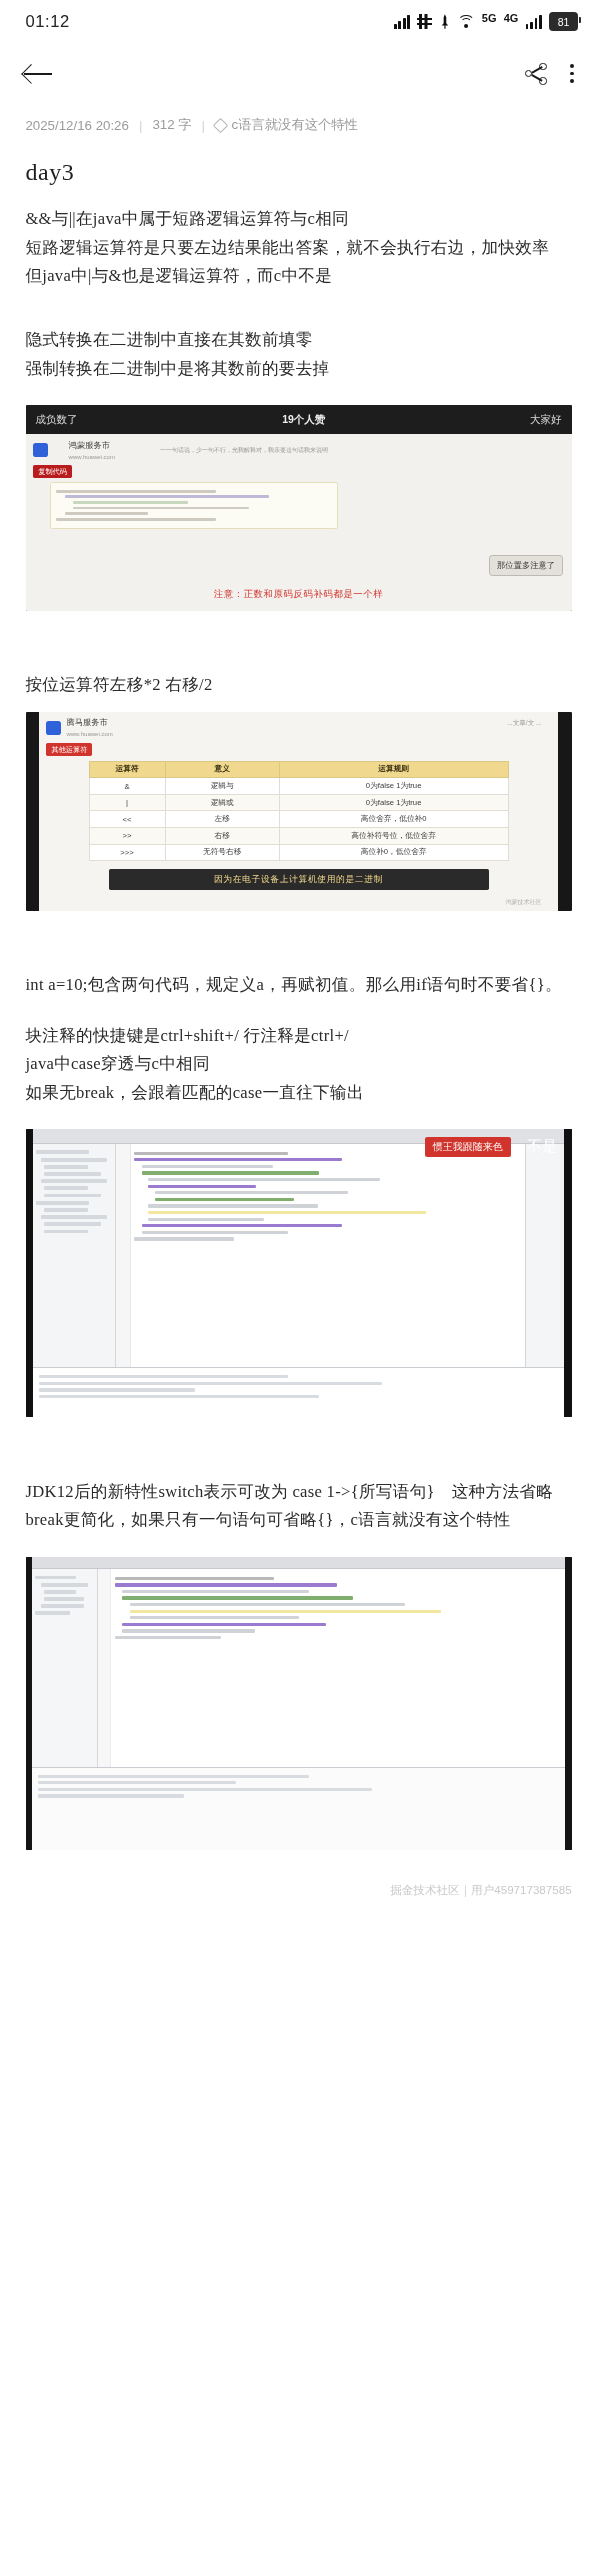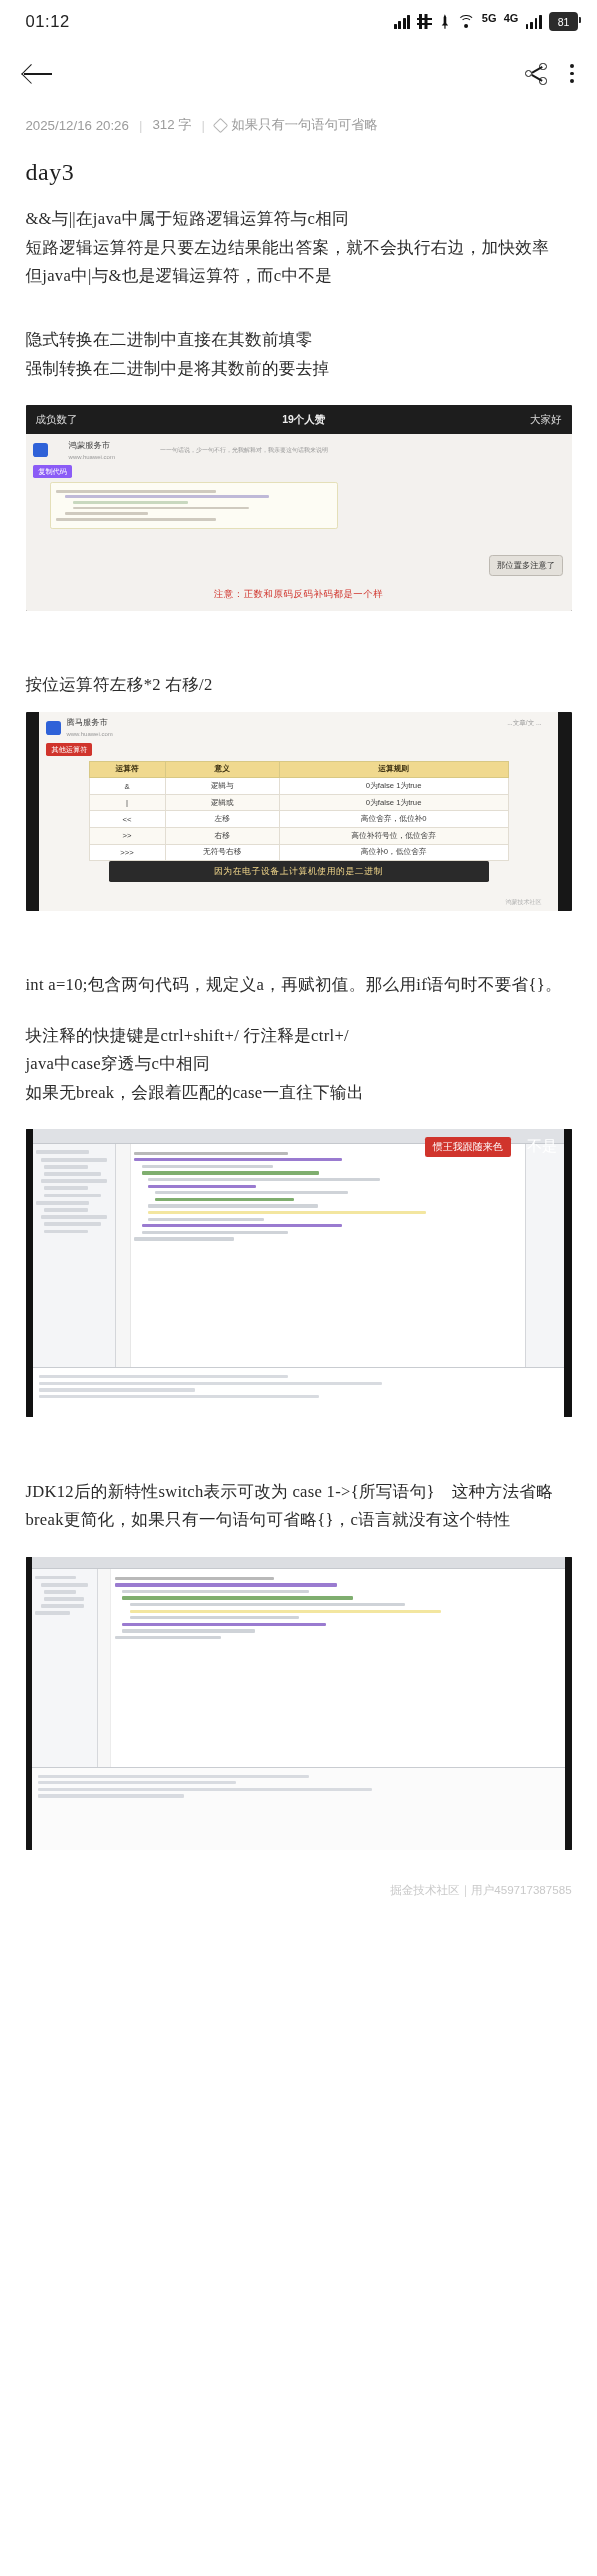--- a/index.html
+++ b/index.html
@@ -690,7 +690,7 @@
   <span class="meta-sep">|</span>
   <span class="meta-tag">
     <span class="tag-icon"></span>
-    <span>如果只有一句语句可省略</span>
+    <span>c语言就没有这个特性</span>
   </span>
 </div>
 

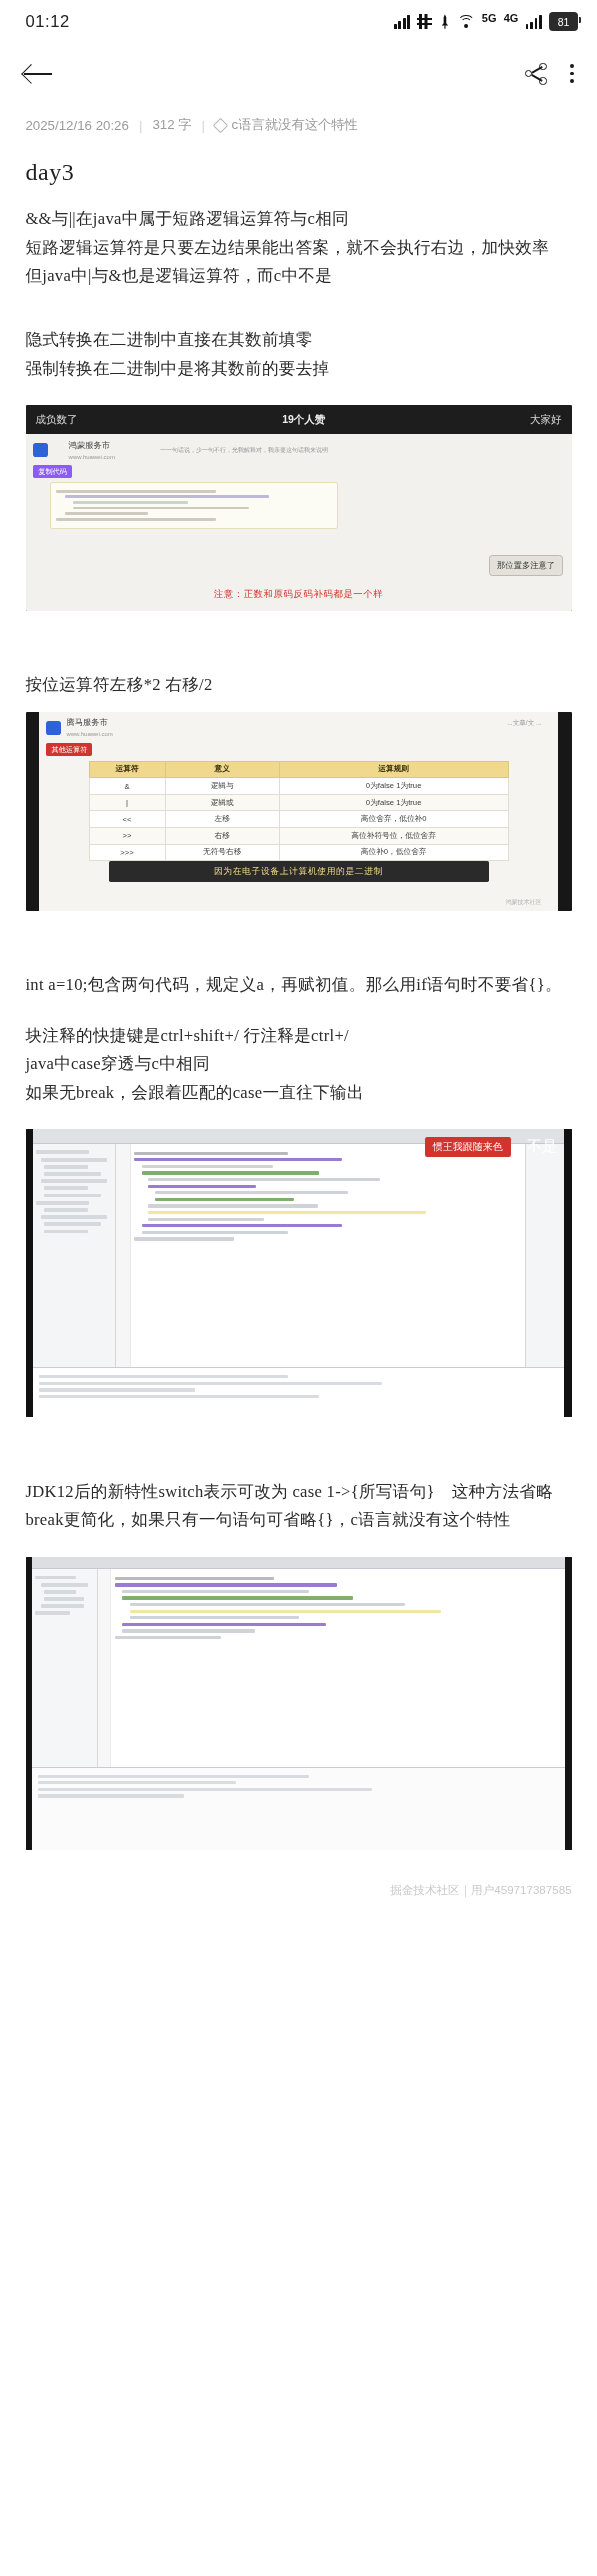--- a/index.html
+++ b/index.html
@@ -322,7 +322,7 @@
   }
   .img1 .redtag {
     display: inline-block;
-    background: #8b5cf6;
+    background: #b91c1c;
     color: #fff;
     font-size: 7.2px;
     padding: 1.7px 5px;

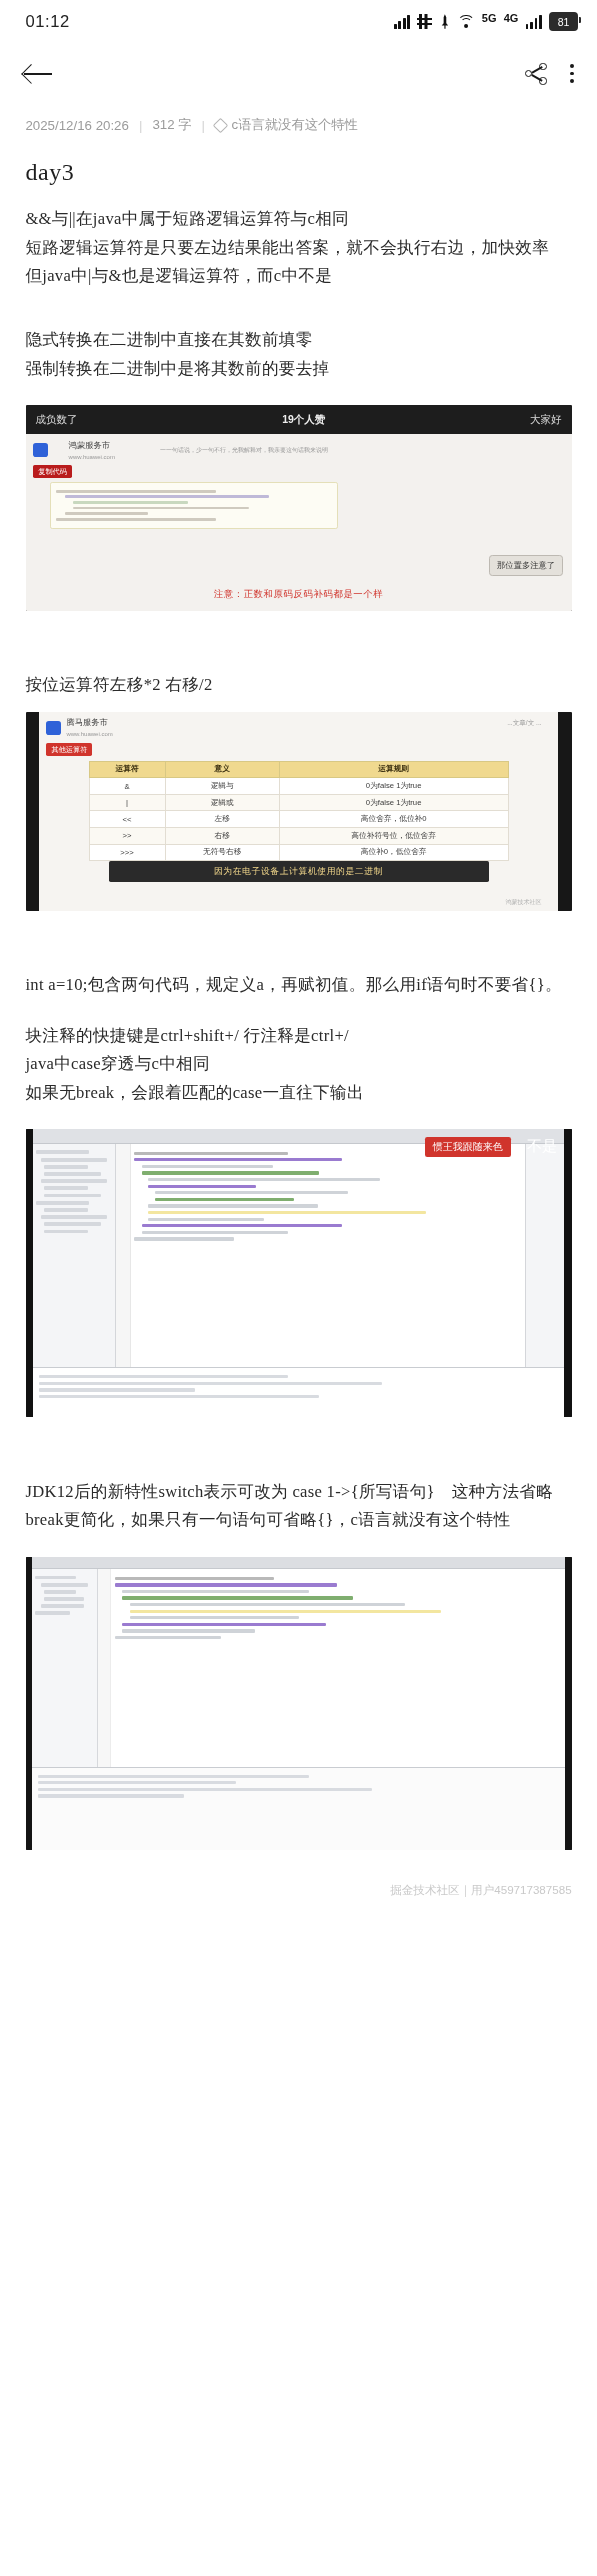--- a/index.html
+++ b/index.html
@@ -438,7 +438,7 @@
   }
   .img2 tr:nth-child(even) td { background: #fbf9f3; }
   .img2 .banner {
-    margin: 0 auto 0 auto;
+    margin: 8px auto 0 auto;
     width: 380px;
     background: #2a2a2a;
     color: #f4d98c;

